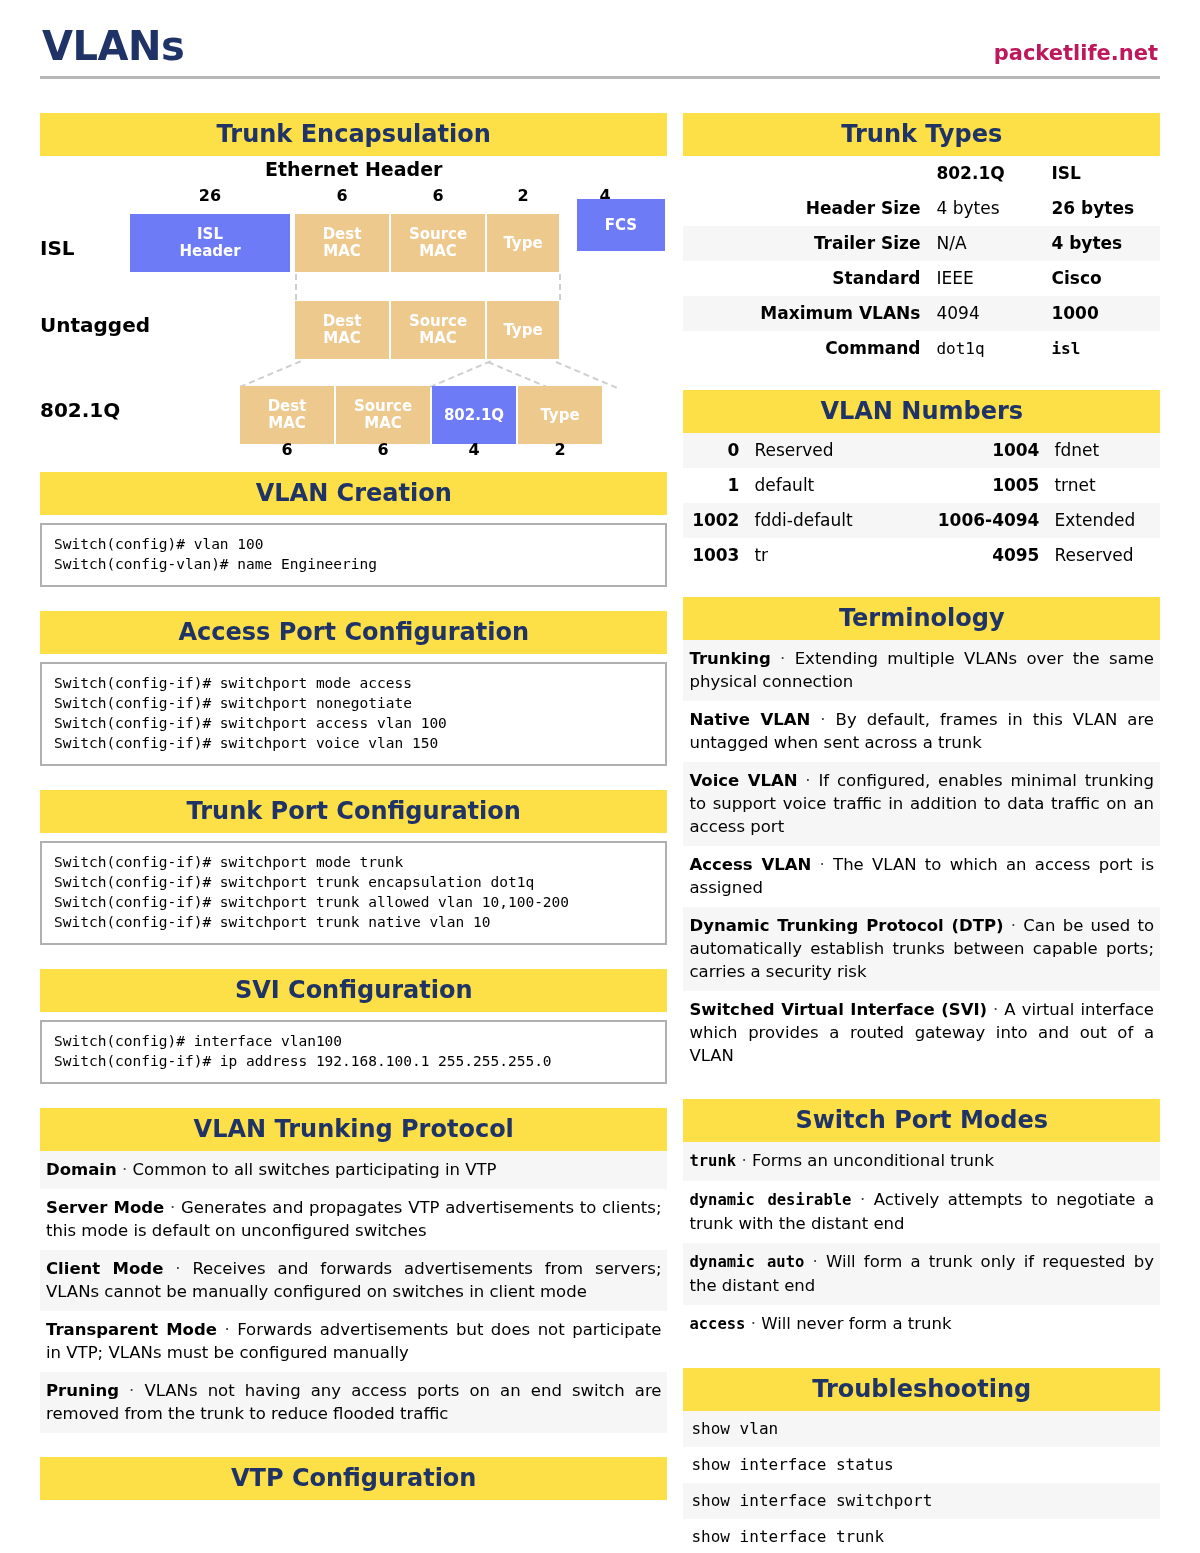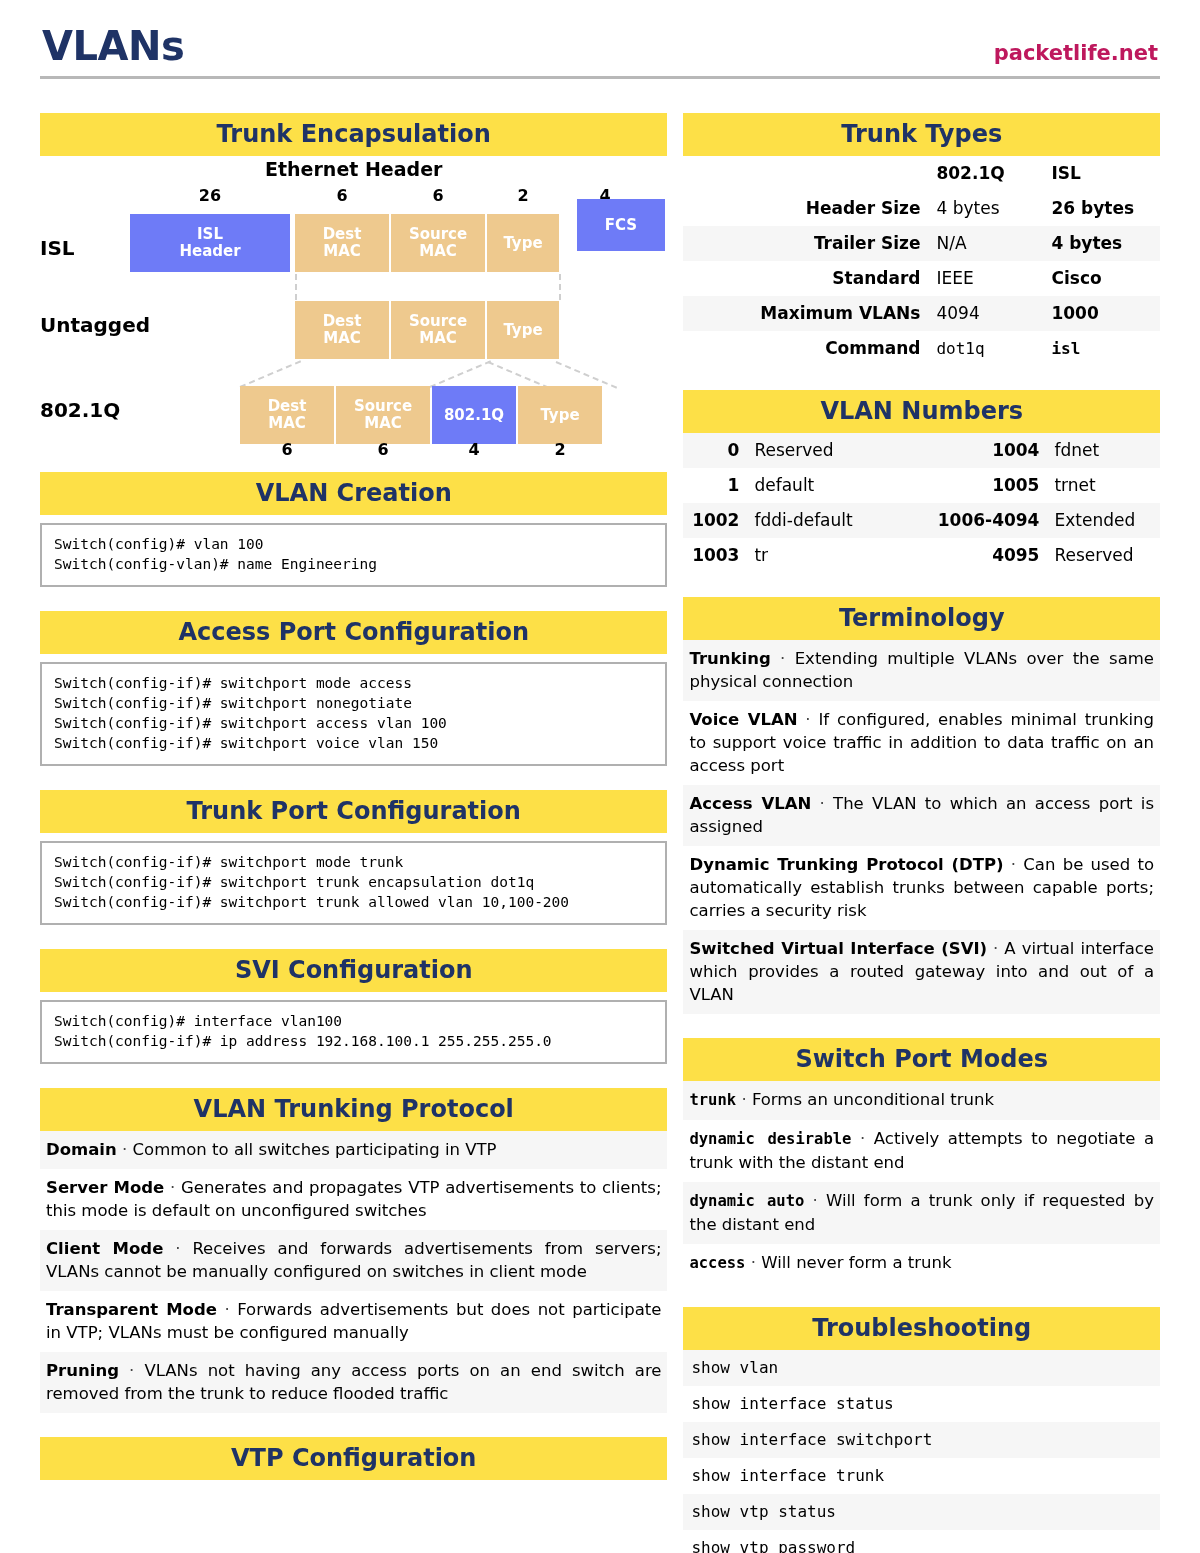--- a/index.html
+++ b/index.html
@@ -392,6 +392,7 @@
       <div class="bar tight">Terminology</div>
       <div class="deflist">
         <div class="defrow"><b>Trunking</b> <span class="sep">·</span> <span>Extending multiple VLANs over the same physical connection</span></div>
+        <div class="defrow"><b>Native VLAN</b> <span class="sep">·</span> <span>By default, frames in this VLAN are untagged when sent across a trunk</span></div>
         <div class="defrow"><b>Voice VLAN</b> <span class="sep">·</span> <span>If configured, enables minimal trunking to support voice traffic in addition to data traffic on an access port</span></div>
         <div class="defrow"><b>Access VLAN</b> <span class="sep">·</span> <span>The VLAN to which an access port is assigned</span></div>
         <div class="defrow"><b>Dynamic Trunking Protocol (DTP)</b> <span class="sep">·</span> <span>Can be used to automatically establish trunks between capable ports; carries a security risk</span></div>

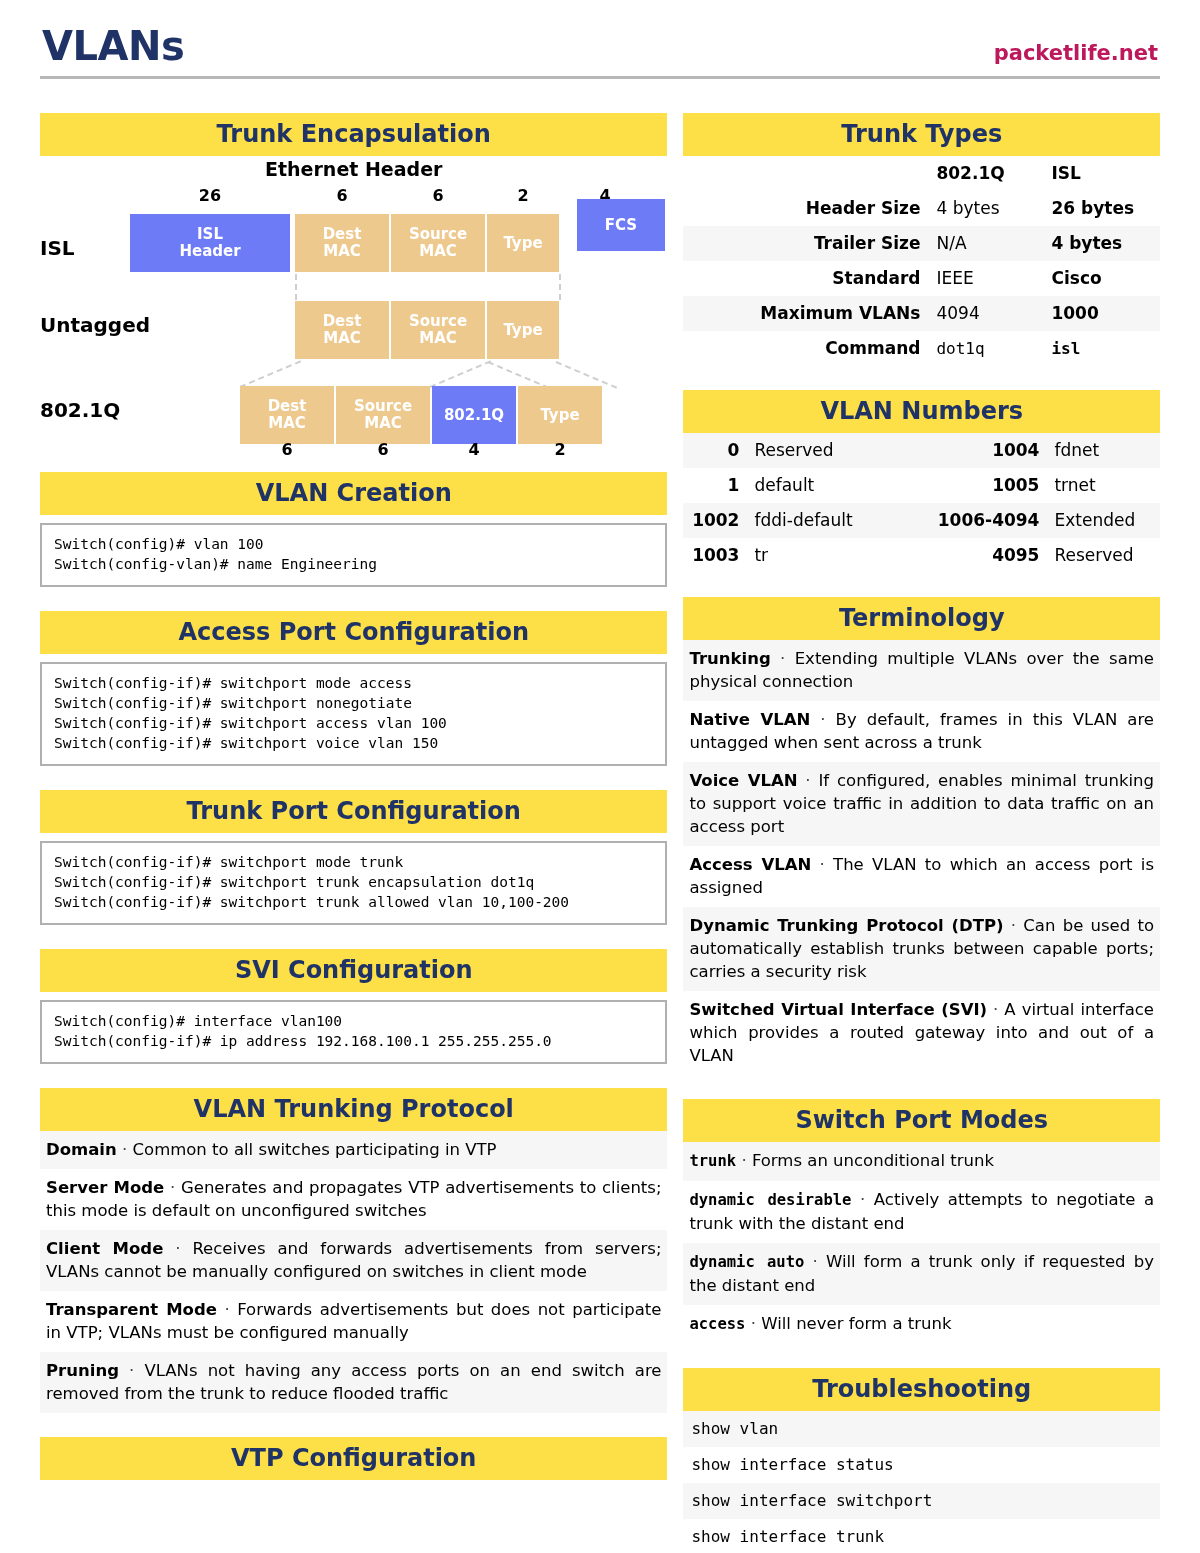--- a/index.html
+++ b/index.html
@@ -300,6 +300,7 @@
         <div class="line">Switch(config-if)# switchport mode trunk</div>
         <div class="line">Switch(config-if)# switchport trunk encapsulation dot1q</div>
         <div class="line">Switch(config-if)# switchport trunk allowed vlan 10,100-200</div>
+        <div class="line">Switch(config-if)# switchport trunk native vlan 10</div>
       </div>
 
       <div class="bar">SVI Configuration</div>

